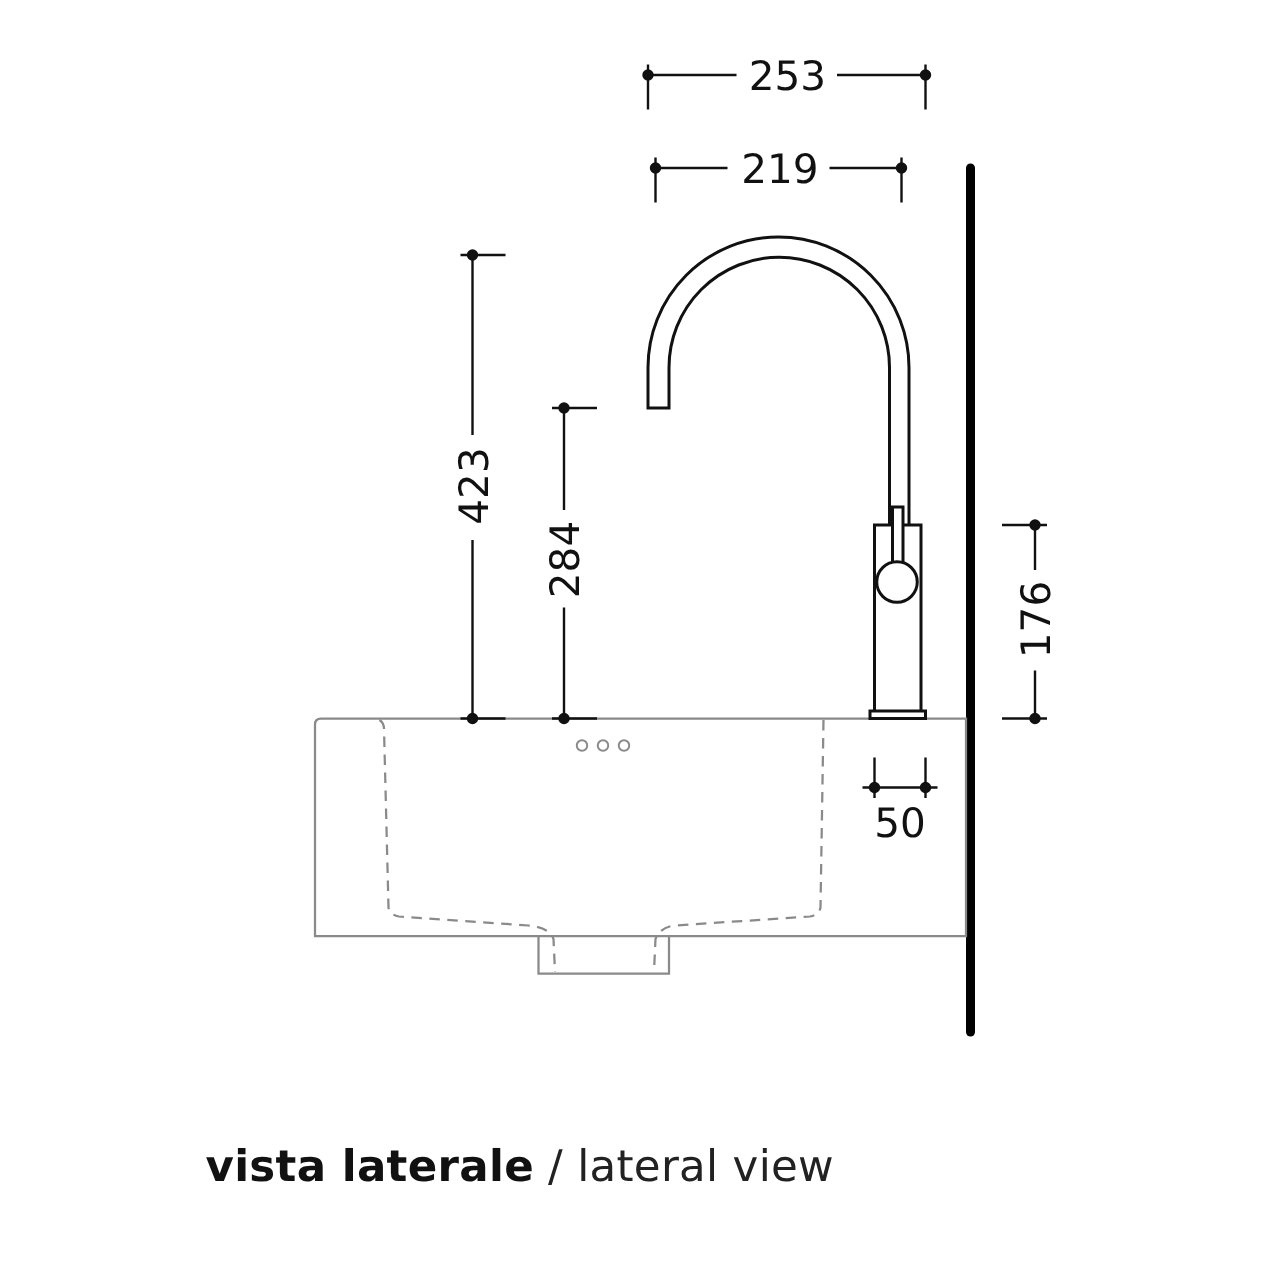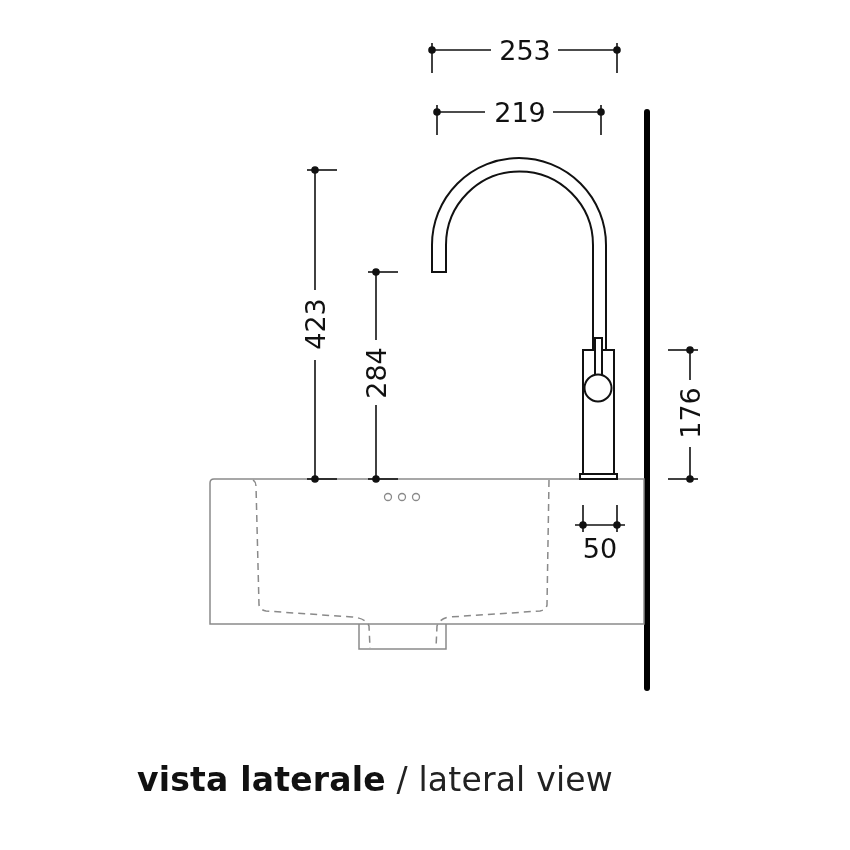--- a/index.html
+++ b/index.html
@@ -6,7 +6,7 @@
   body { width: 850px; height: 850px; position: relative; overflow: hidden; font-family: "DejaVu Sans", sans-serif; }
   #drawing { position: absolute; left: 0; top: 0; width: 850px; height: 850px; }
   .dim-text { font-family: "DejaVu Sans", sans-serif; font-size: 27px; fill: #111; }
-  .caption { position: absolute; left: 137px; top: 760px; font-size: 33px; color: #111; white-space: nowrap; font-family: "DejaVu Sans", sans-serif; letter-spacing: 0.2px; }
+  .caption { position: absolute; left: 137px; top: 760px; font-size: 29px; color: #111; white-space: nowrap; font-family: "DejaVu Sans", sans-serif; letter-spacing: 0.2px; }
   .caption .bold { font-weight: bold; }
   .caption .light { font-weight: normal; color: #222; }
 </style>

